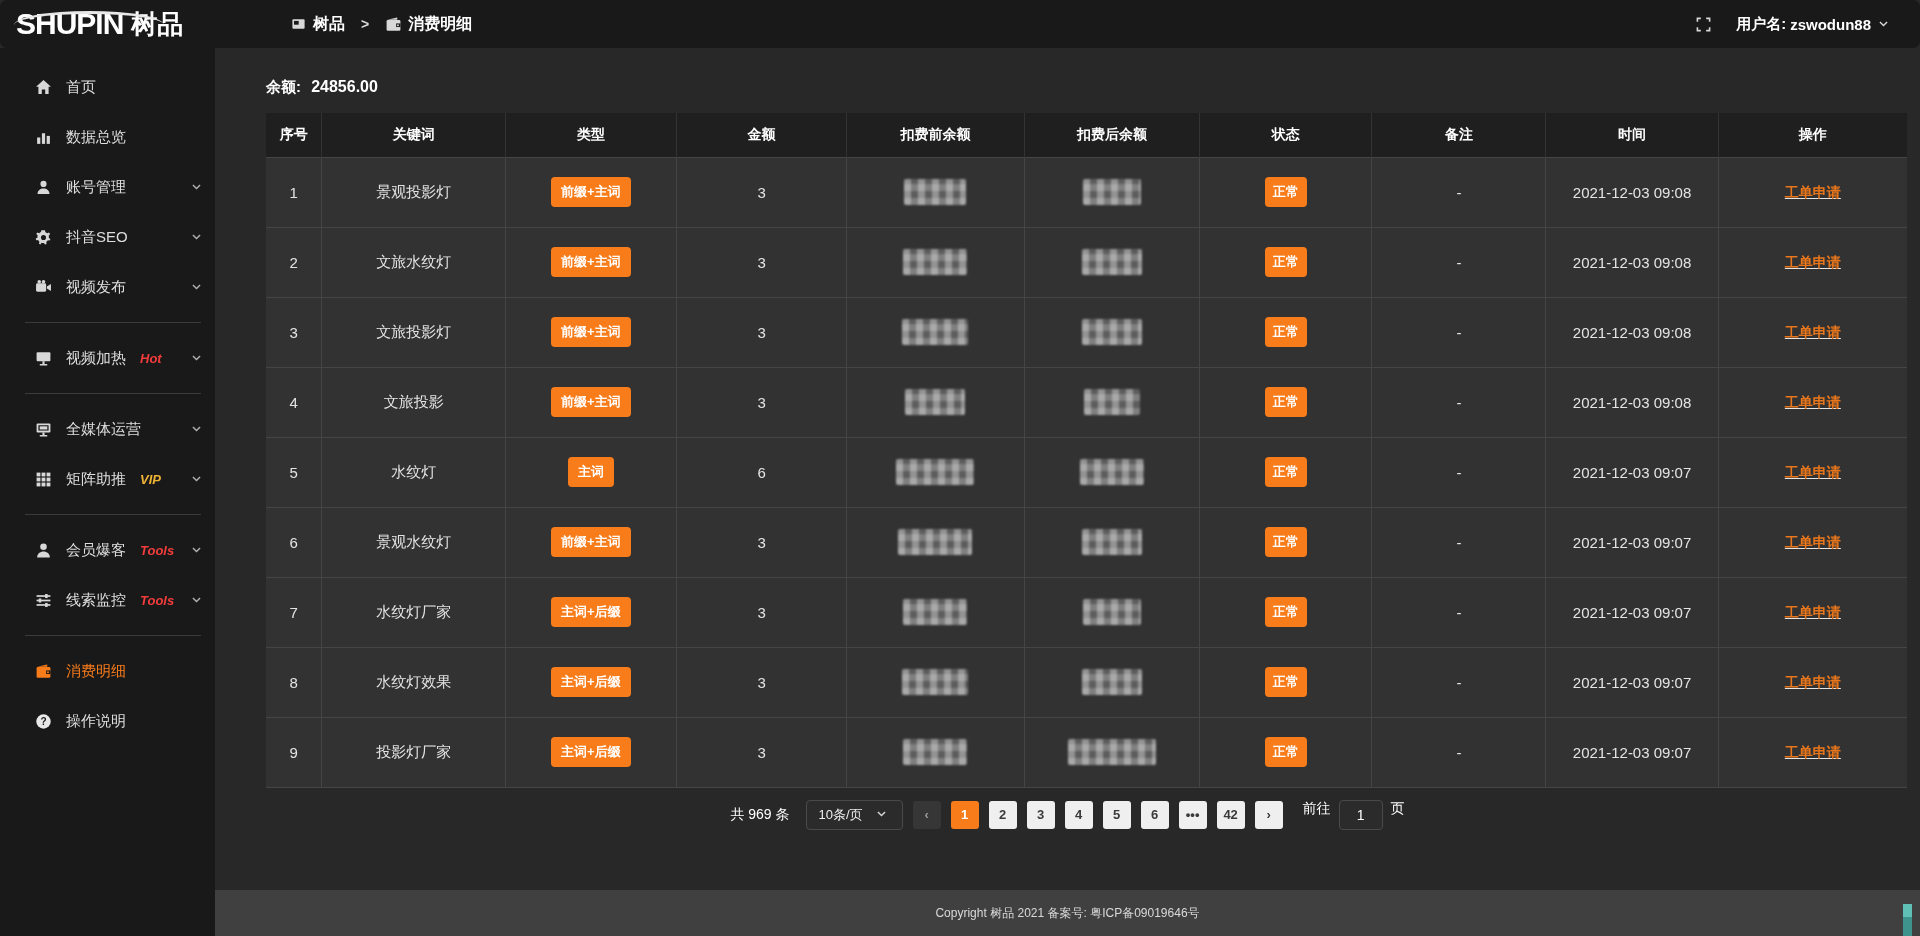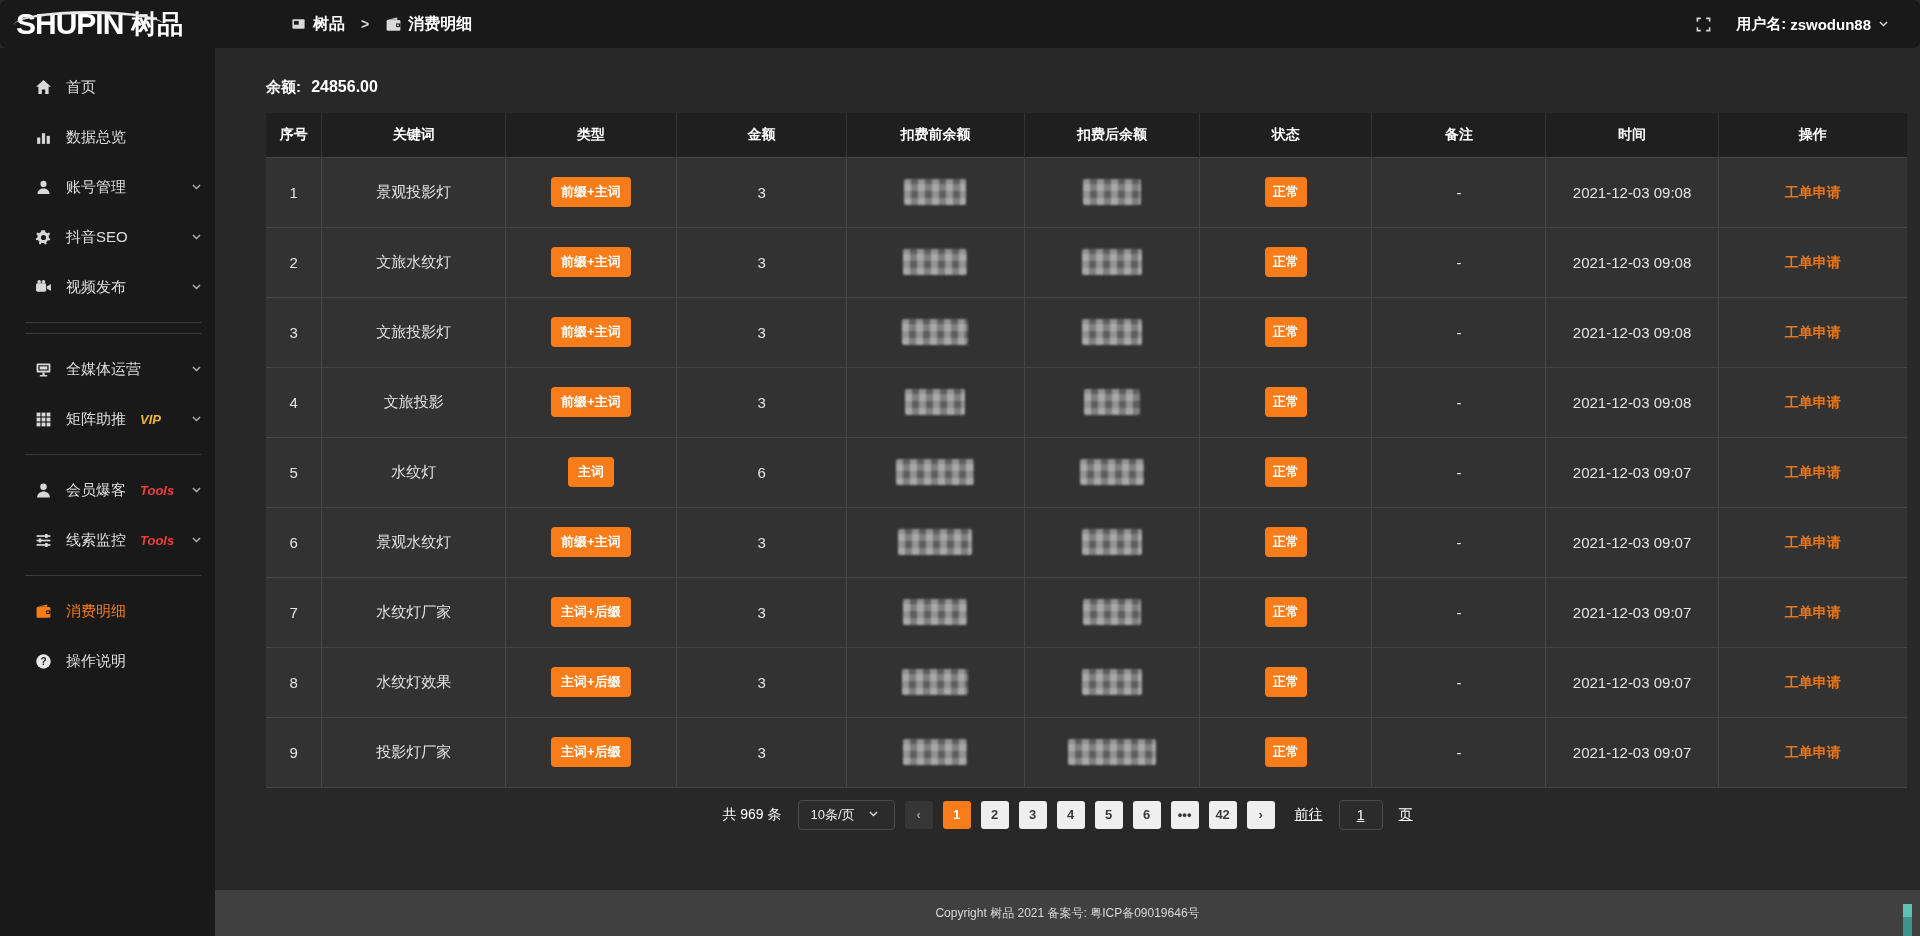--- a/index.html
+++ b/index.html
@@ -48,7 +48,7 @@
   tbody td { background:#323232; height:70px; text-align:center; color:#e4e4e4; font-size:15px;
     border-right:1px solid #454545; border-bottom:1px solid #454545; }
   tbody tr:first-child td { border-top:1px solid #454545; }
-  tbody td:last-child { border-right:none; }
+  tbody td:last-child { border-right:none;text-decoration:underline; }
   .type-badge, .status-badge { display:inline-block; background:#f97c1b; color:#fff;
     font-size:13px; font-weight:bold; padding:6px 10px; border-radius:4px; }
   .status-badge { padding:6px 8px; }

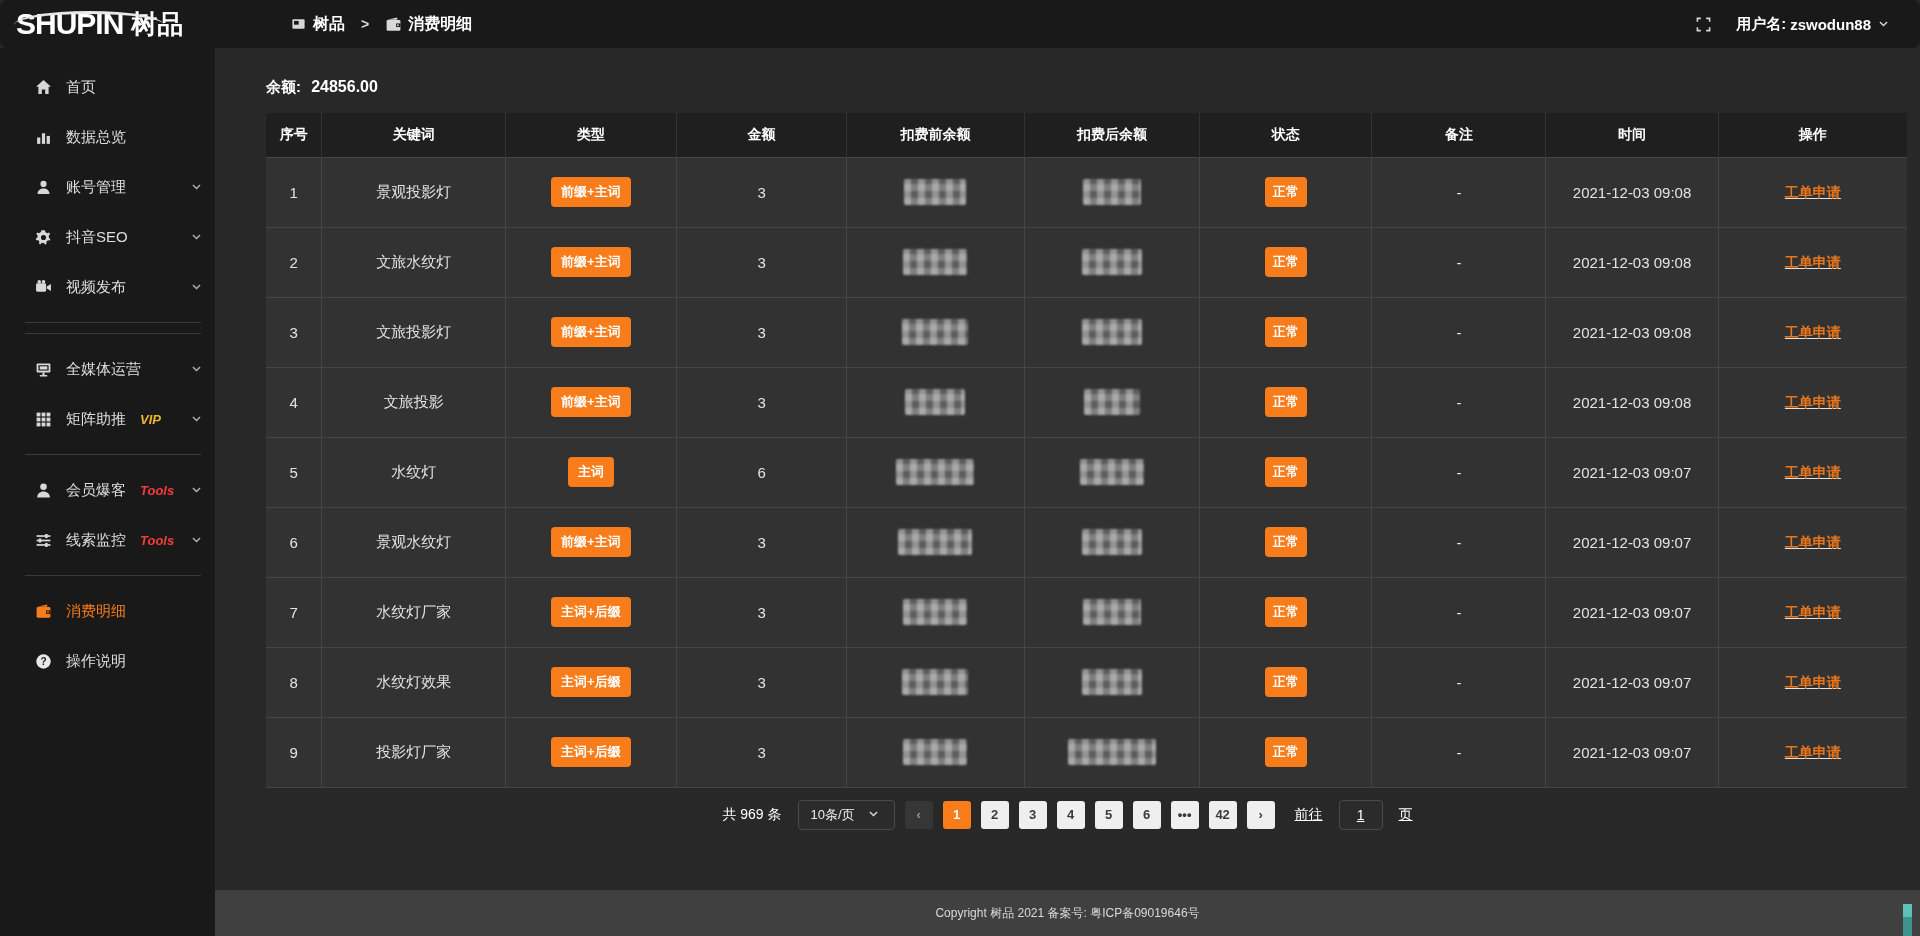--- a/index.html
+++ b/index.html
@@ -205,6 +205,22 @@
       </span>
   </div>
 <div class="side-divider"></div>
+  <div class="side-item">
+    <span class="icon-box icon-slot">
+        <svg width="17" height="17" viewBox="0 0 16 16" fill="#d8d8d8" xmlns="http://www.w3.org/2000/svg">
+          <rect x="1.5" y="2" width="13" height="8.6" rx="1"></rect>
+          <rect x="7" y="10.6" width="2" height="2.6"></rect>
+          <rect x="4.5" y="13.2" width="7" height="1.4"></rect>
+        </svg>
+      </span>
+    <span class="lbl">视频加热</span>
+    <span class="mini-badge" style="color: rgb(242, 60, 60);">Hot</span>
+    <span class="chev icon-box">
+        <svg width="13" height="13" viewBox="0 0 16 16" fill="#d8d8d8" xmlns="http://www.w3.org/2000/svg">
+          <path d="M3 5.5 L8 10.5 L13 5.5 L11.8 4.3 L8 8.1 L4.2 4.3 Z"></path>
+        </svg>
+      </span>
+  </div>
 
 <div class="side-divider"></div>
   <div class="side-item">

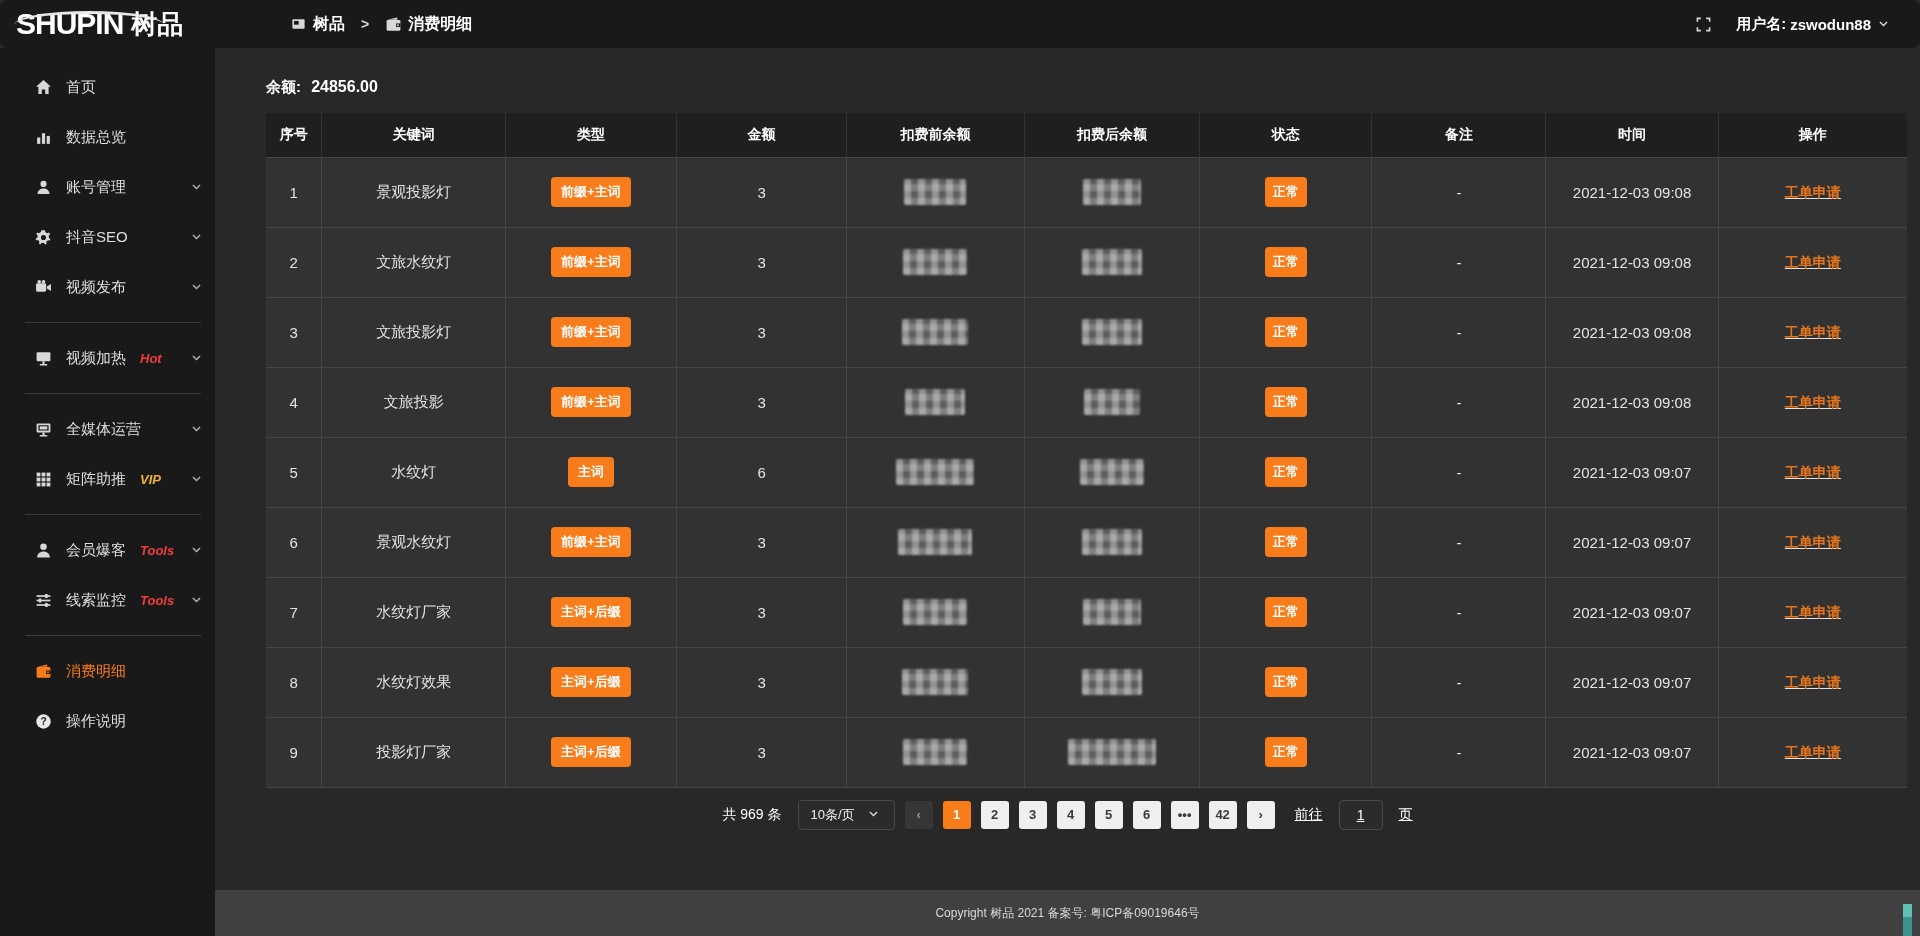--- a/index.html
+++ b/index.html
@@ -70,7 +70,7 @@
   .pbtn.light { background:#efefef; color:#3a3a3a; }
   .pbtn.dark  { background:#363636; color:#9a9a9a; }
   .pbtn.active { background:#f97c1b; color:#fff; }
-  .goto { display:flex; align-items:center; gap:16px; margin-left:10px;text-decoration:underline; }
+  .goto { display:flex; align-items:flex-start; gap:8px; margin-left:10px; }
   .goto input { width:44px; height:30px; background:#2b2b2b; border:1px solid #4a4a4a; border-radius:4px;
     color:#fff; text-align:center; font-size:14px; font-family:"Liberation Sans", sans-serif; }
 

